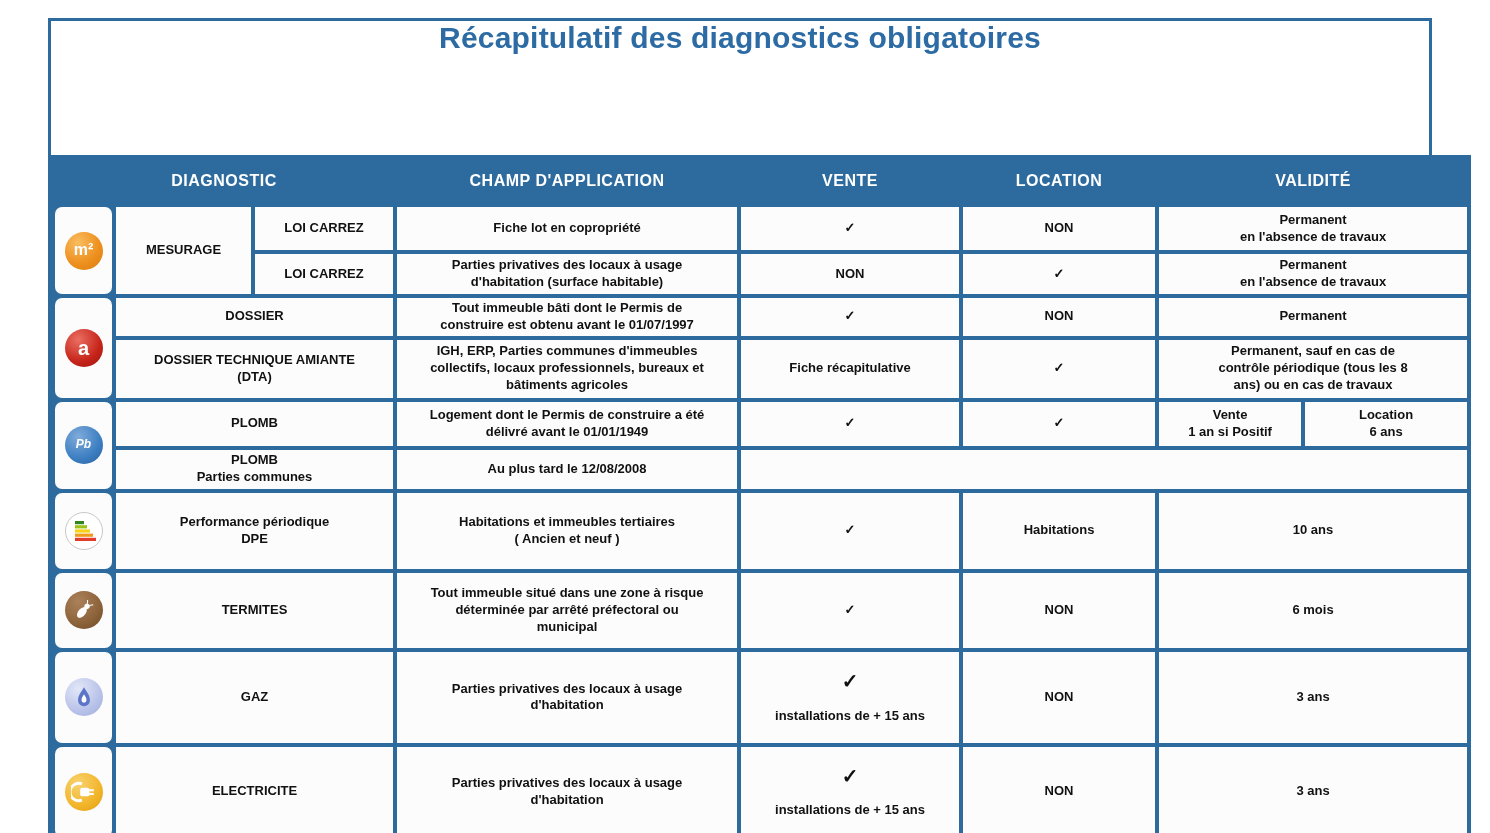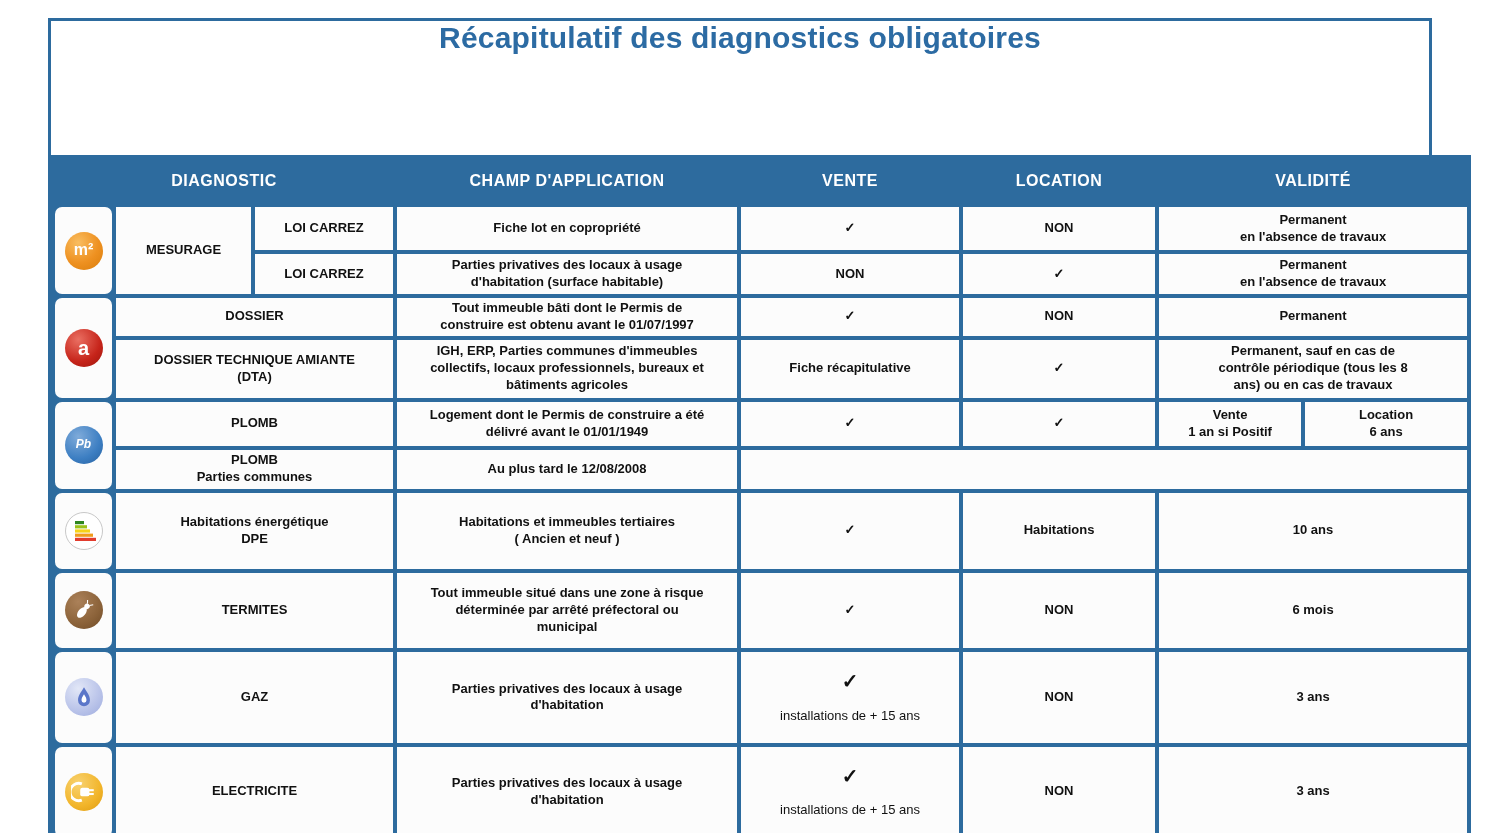--- a/index.html
+++ b/index.html
@@ -166,7 +166,7 @@
           </svg>
         </span>
       </td>
-      <td class="name" colspan="2">Habitations énergétique
+      <td class="name" colspan="2">Performance périodique
 DPE</td>
       <td>Habitations et immeubles tertiaires
 ( Ancien et neuf )</td>

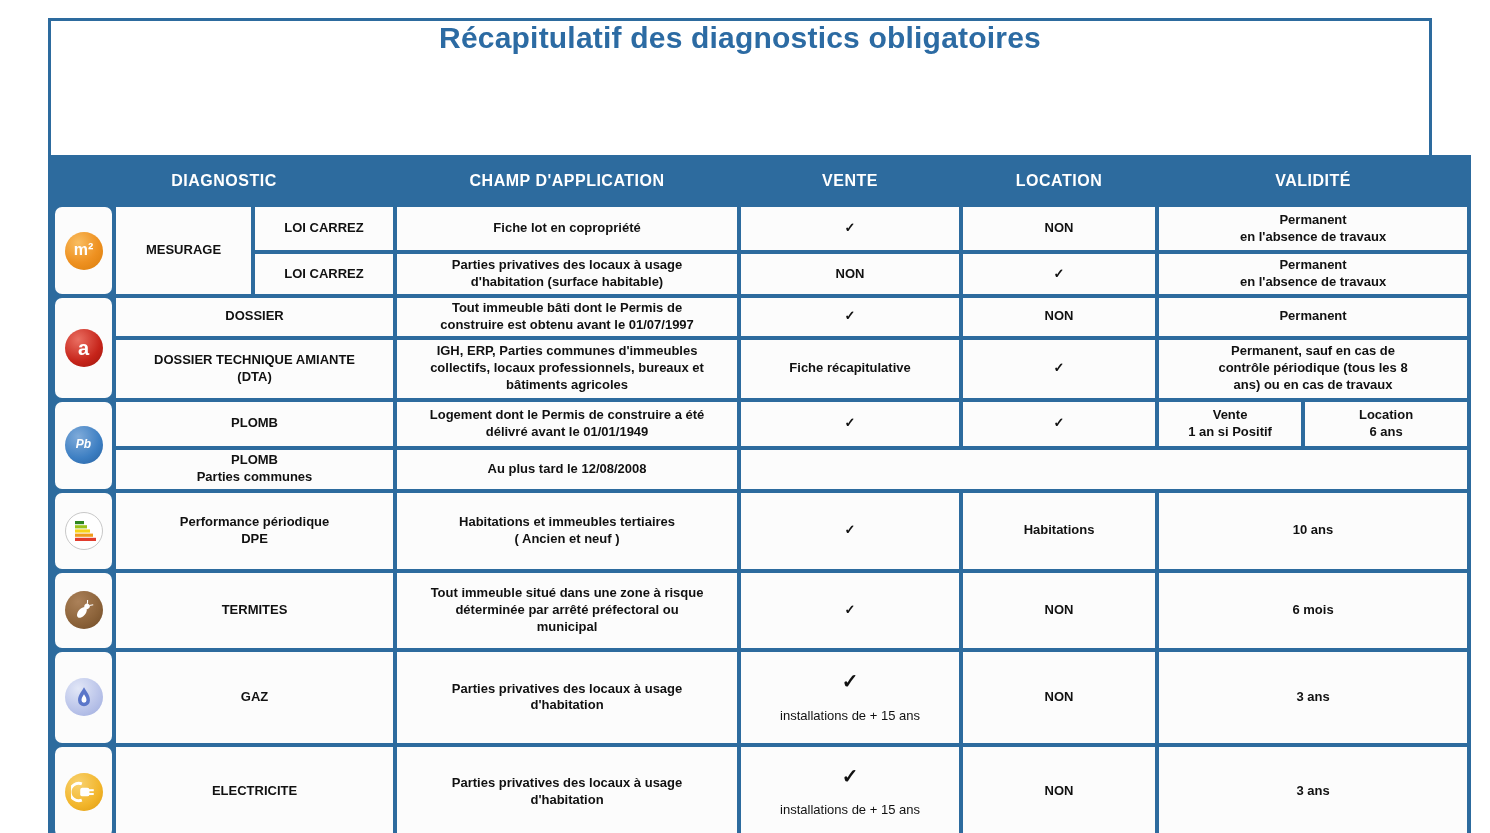--- a/index.html
+++ b/index.html
@@ -34,7 +34,7 @@
   td.name{font-size:13.5px;}
   td.mark{font-size:21px;font-weight:bold;line-height:1;}
   .mark-sm{display:block;font-size:20px;line-height:1;}
-  .note{display:block;font-size:13px;font-weight:normal;line-height:1.2;}
+  .note{display:block;font-size:13px;font-weight:bold;line-height:1.2;}
   
   tr.h-carrez td{height:43px;} tr.h-boutin td{height:40px;}
   tr.h-amiante td{height:36px;} tr.h-dta td{height:58px;}

